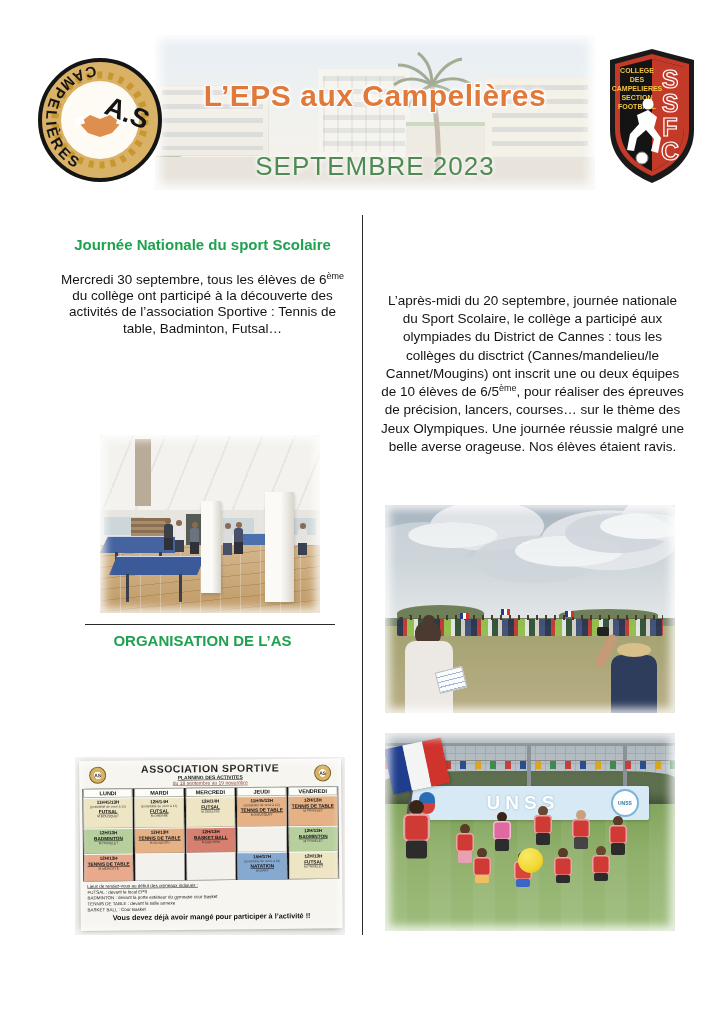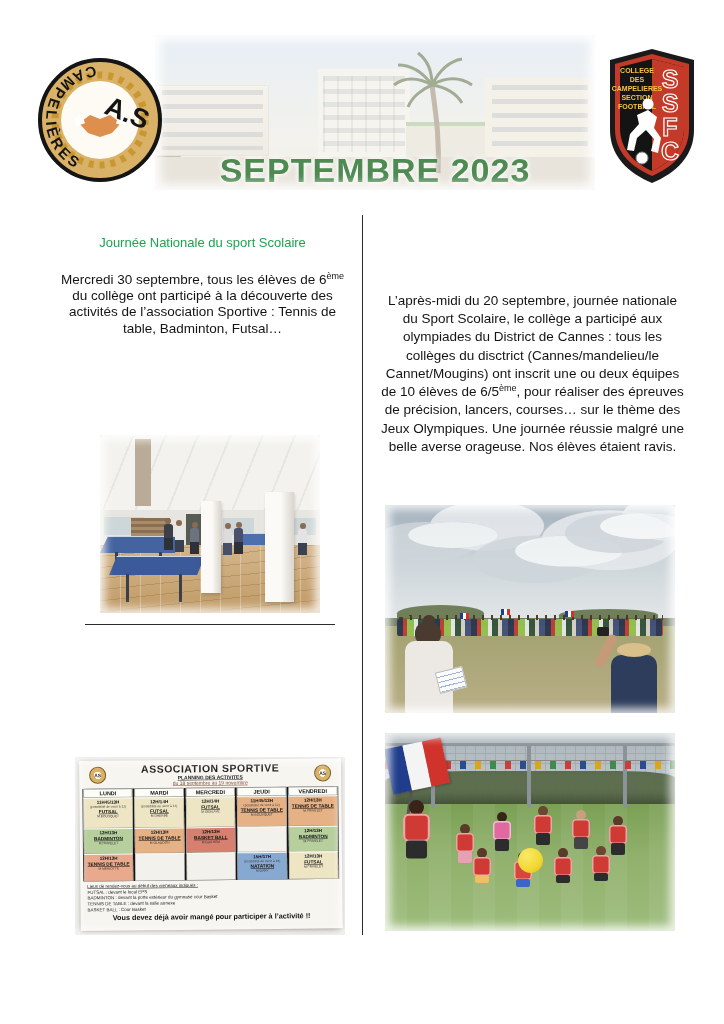--- a/index.html
+++ b/index.html
@@ -194,6 +194,7 @@
       </svg>
       <div class="b-veil"></div>
     </div>
+    <div class="banner-title">L’EPS aux Campelières</div>
     <div class="banner-subtitle">SEPTEMBRE 2023</div>
   </div>
 

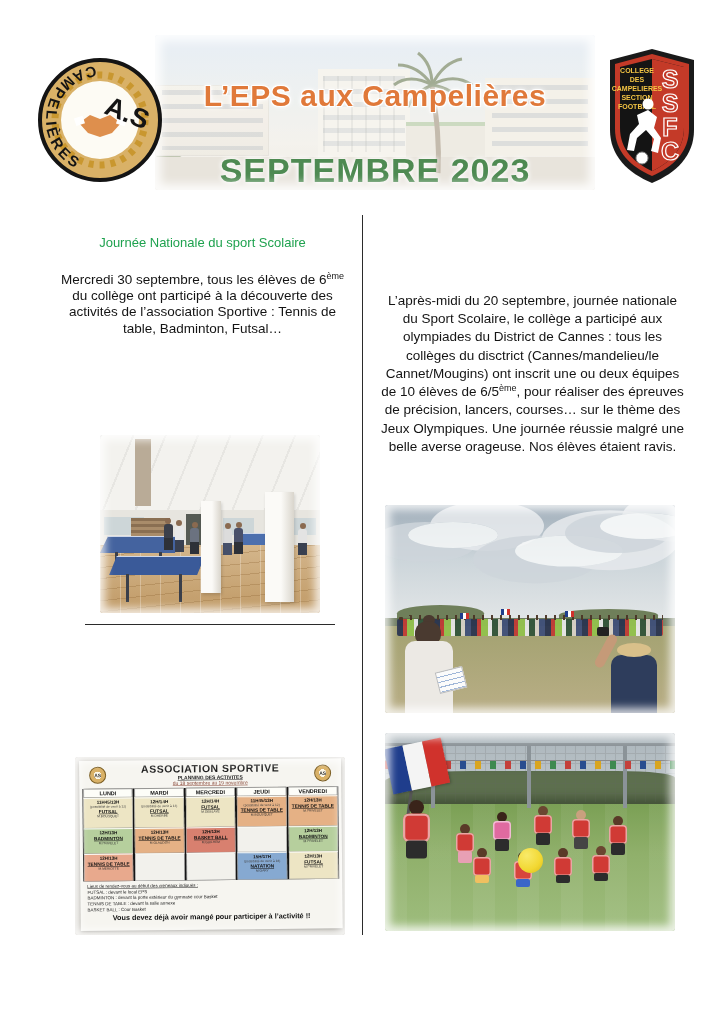--- a/index.html
+++ b/index.html
@@ -30,7 +30,7 @@
      font-size:30px;font-weight:bold;color:var(--title-orange,#e0793a);letter-spacing:.5px;
      text-shadow:0 0 4px #fff,0 0 7px #fff,1px 1px 0 #fff,-1px -1px 0 #fff,1px -1px 0 #fff,-1px 1px 0 #fff;}
   .banner-subtitle{position:absolute;left:0;top:116px;width:100%;text-align:center;
-     font-size:34px;font-weight:700;color:var(--date-green,#4e8a52);letter-spacing:1px;
+     font-size:26px;font-weight:400;color:var(--date-green,#4e8a52);letter-spacing:1px;
      text-shadow:0 0 4px #fff,0 0 6px #fff;}
   .banner::after{content:"";position:absolute;inset:0;box-shadow:inset 0 0 10px 6px rgba(255,255,255,.85);pointer-events:none;}
 

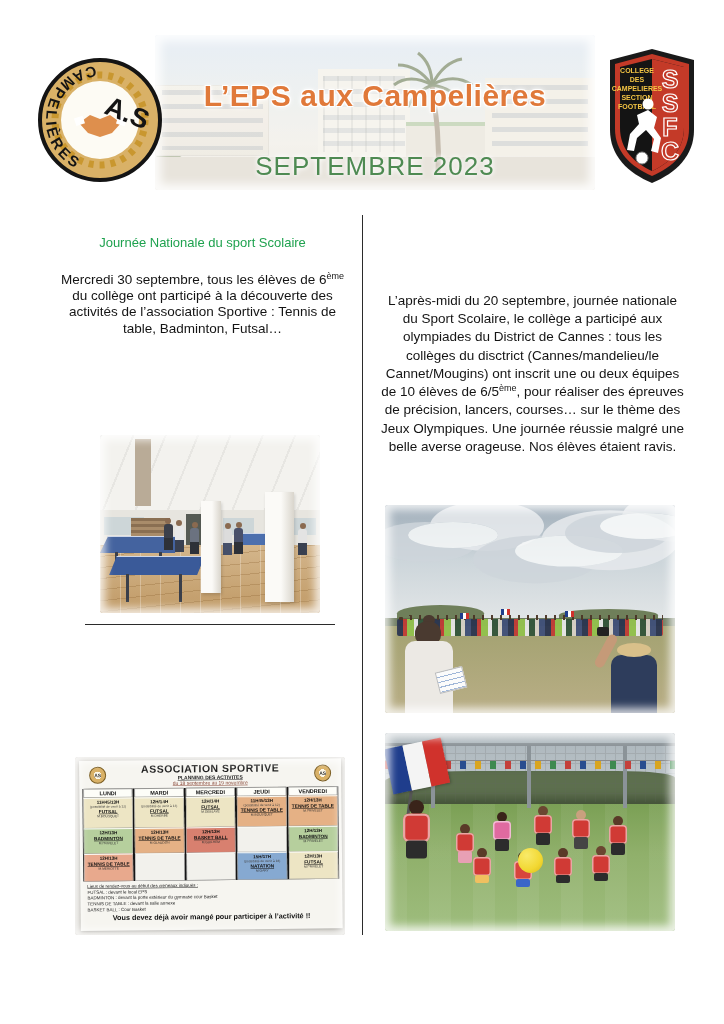--- a/index.html
+++ b/index.html
@@ -40,7 +40,7 @@
 
   
   .divider{position:absolute;left:362px;top:215px;width:1px;height:720px;background:#2b2b2b;}
-  .h-green{position:absolute;font-size:13px;font-weight:normal;text-align:center;
+  .h-green{position:absolute;font-size:15px;font-weight:bold;text-align:center;
      color:var(--heading-green,#1fa24f);line-height:1.15;}
   .para{position:absolute;font-size:13.5px;color:#141414;}
   .para .sup{font-size:9px;vertical-align:super;line-height:0;}

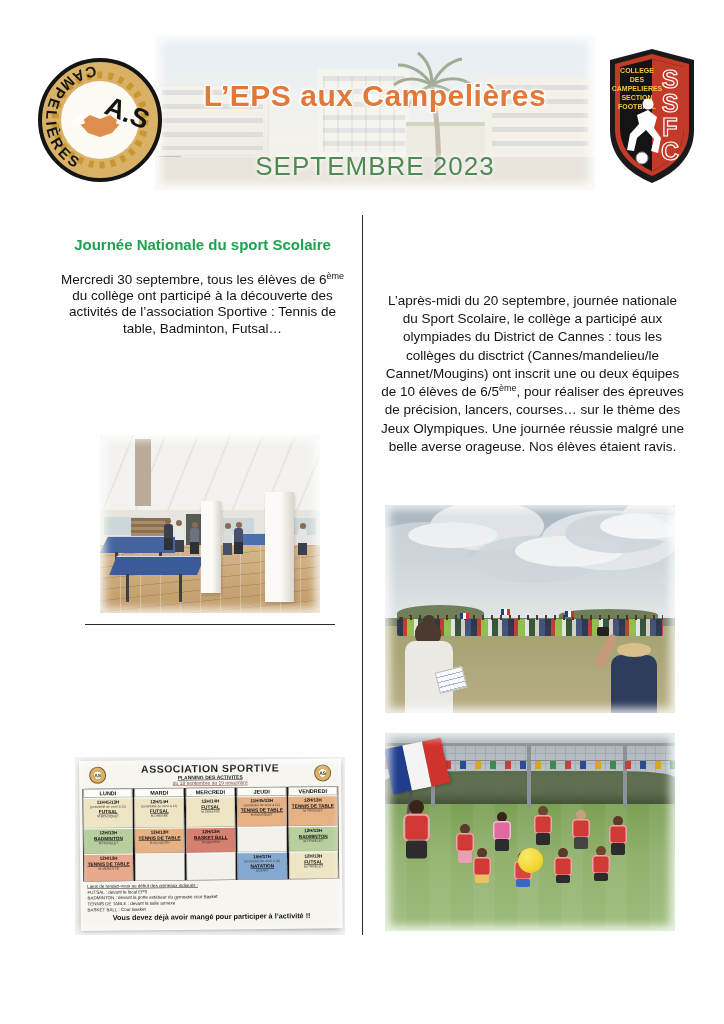--- a/index.html
+++ b/index.html
@@ -279,6 +279,7 @@
   </div>
 
   <div class="rule" style="left:85px;top:624px;width:250px;"></div>
+  <div class="h-green" style="left:60px;top:632px;width:285px;">ORGANISATION DE L’AS</div>
 
   <div class="photo planning" style="left:75px;top:757px;width:270px;height:178px;">
     <div class="pl-paper">

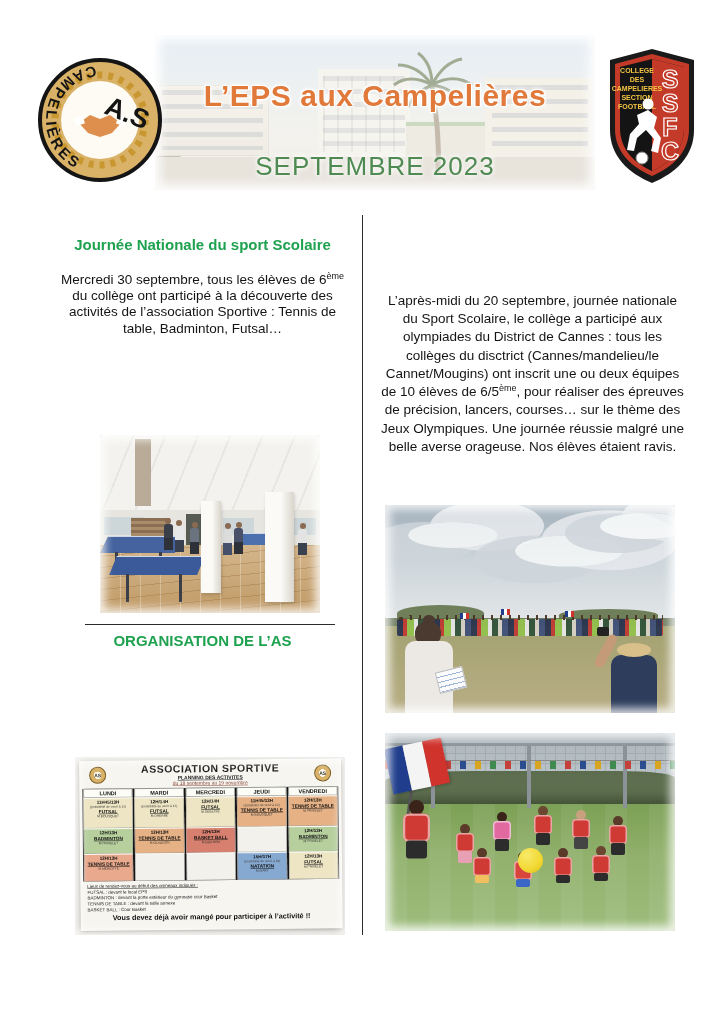--- a/index.html
+++ b/index.html
@@ -441,6 +441,11 @@
     <div class="f2-post" style="left:49%;"></div>
     <div class="f2-post" style="left:82%;"></div>
     <div class="f2-bunt"></div>
+    <div class="f2-banner">
+      <span class="smark"></span>
+      <span class="btext">UNSS</span>
+      <span class="bcircle">UNSS</span>
+    </div>
     <div class="f2-pole"></div>
     <div class="f2-flag">
         <i></i>

